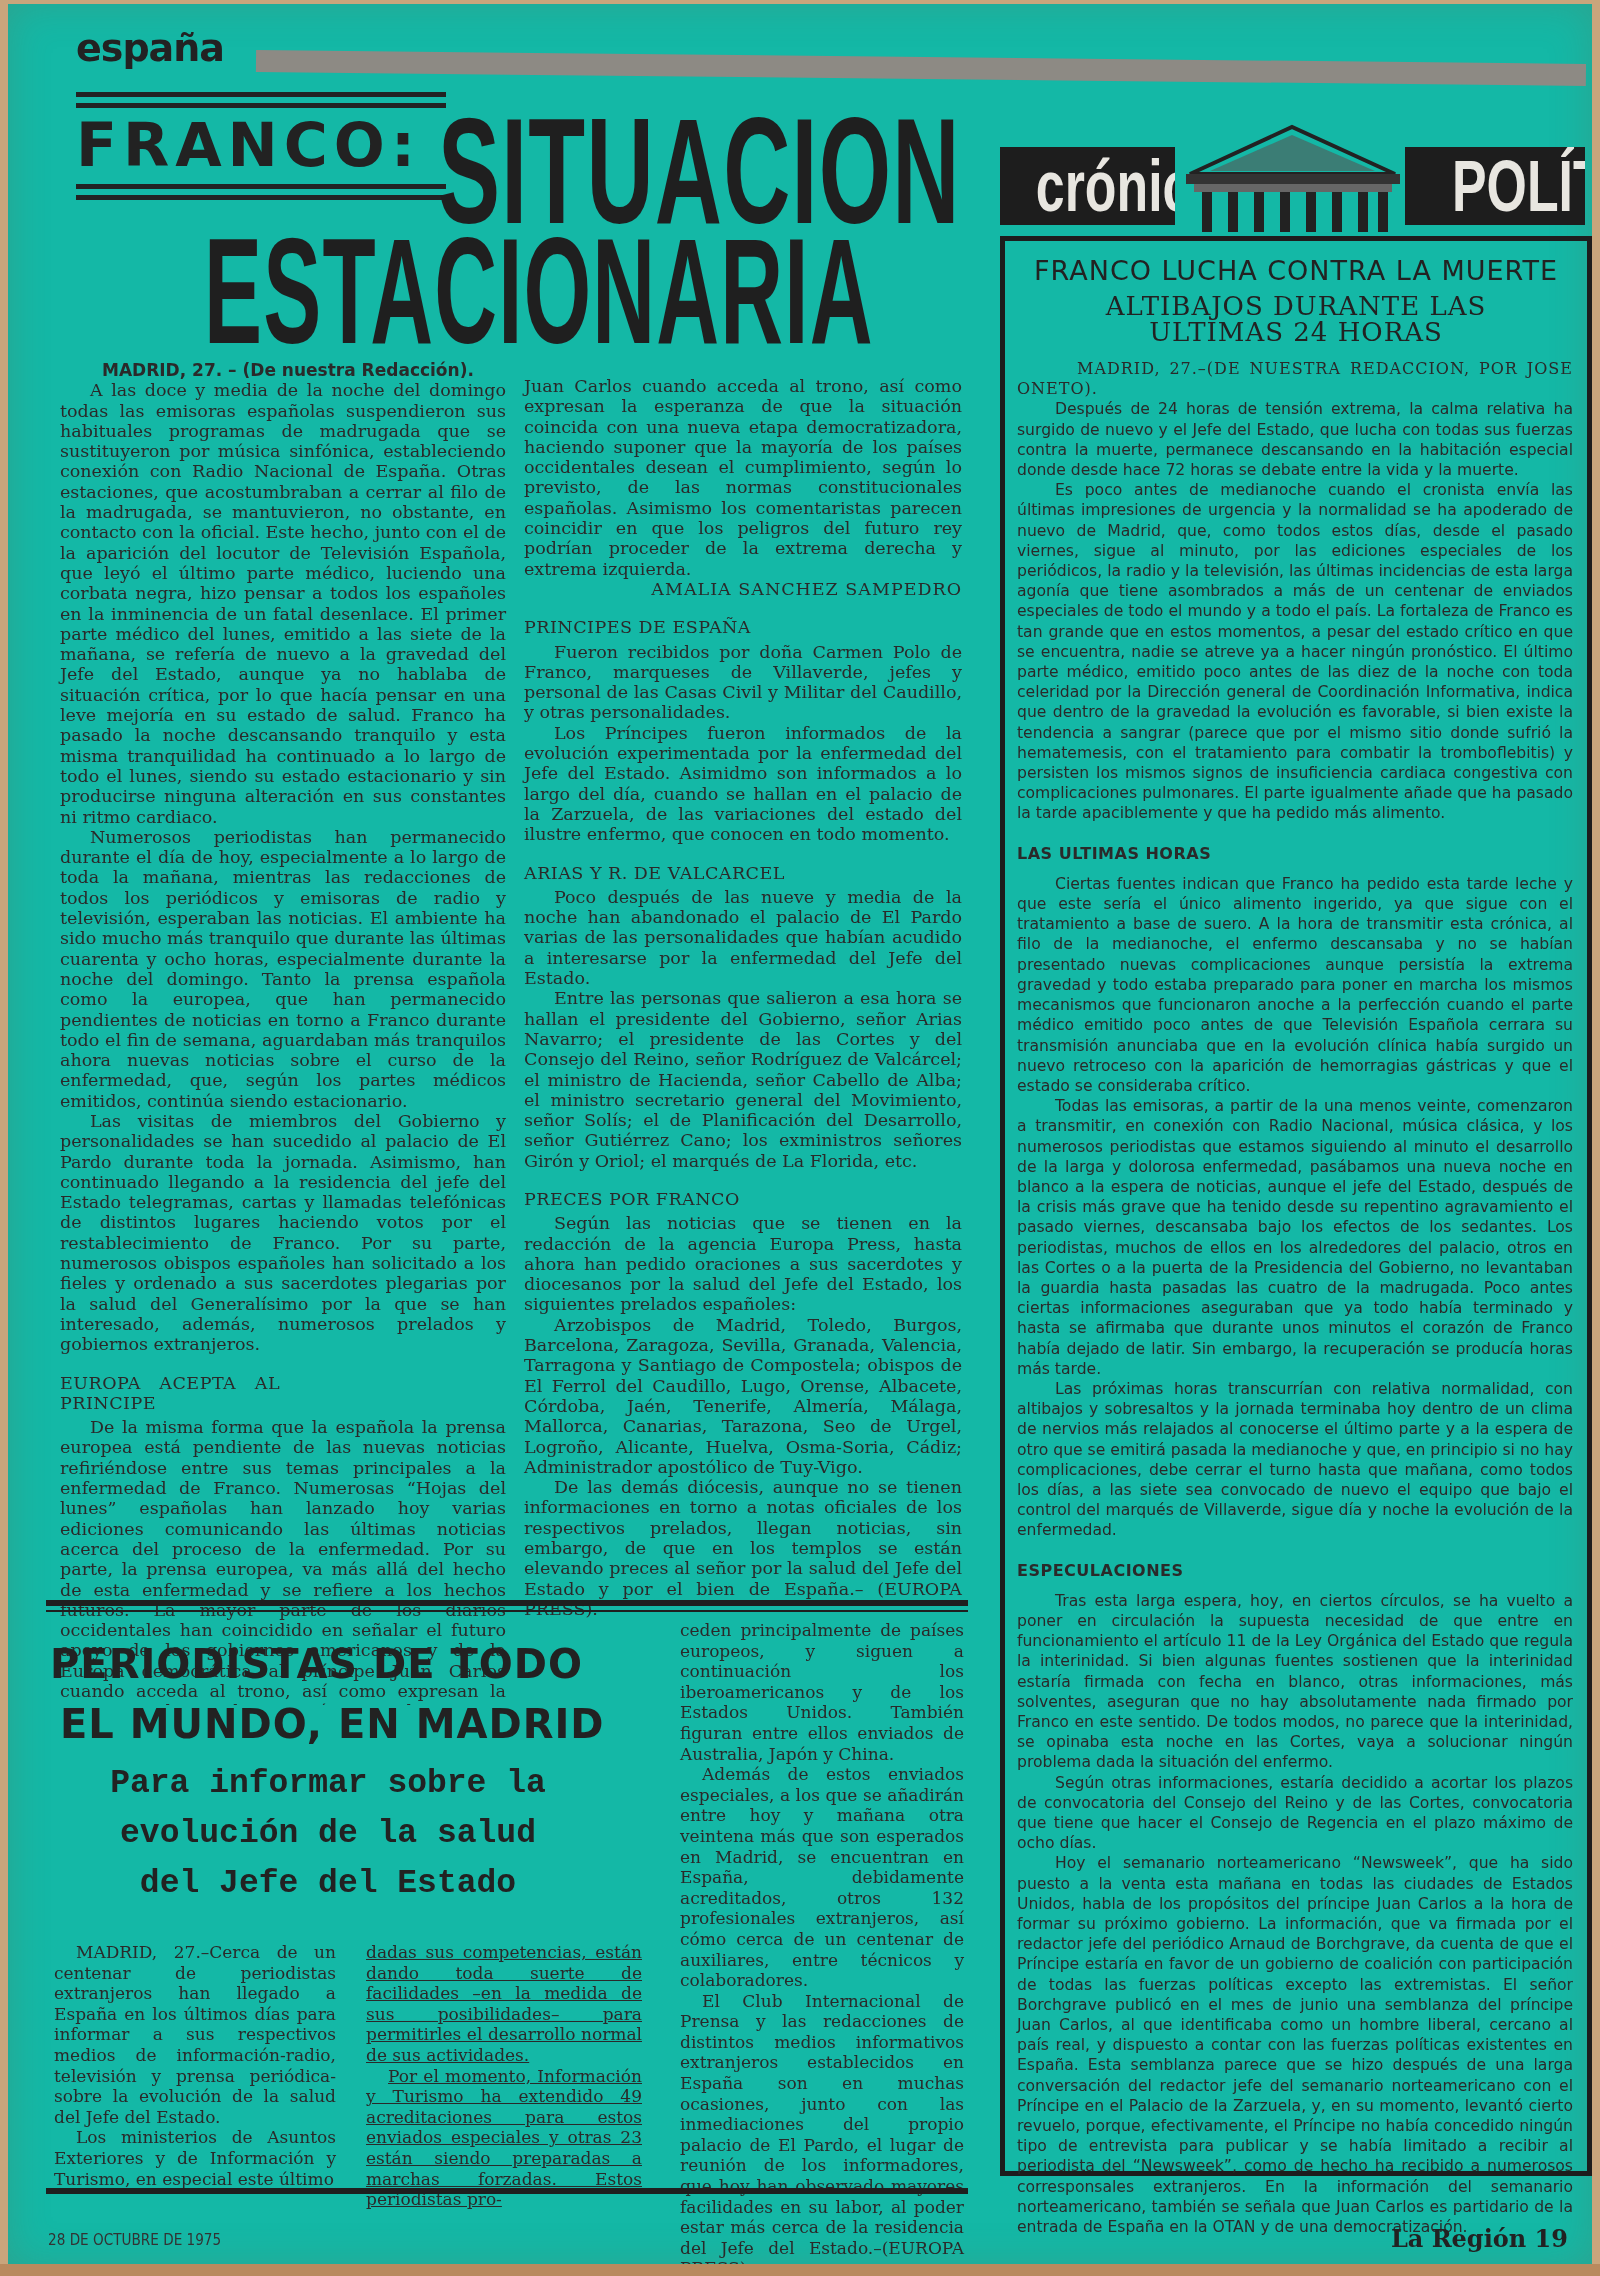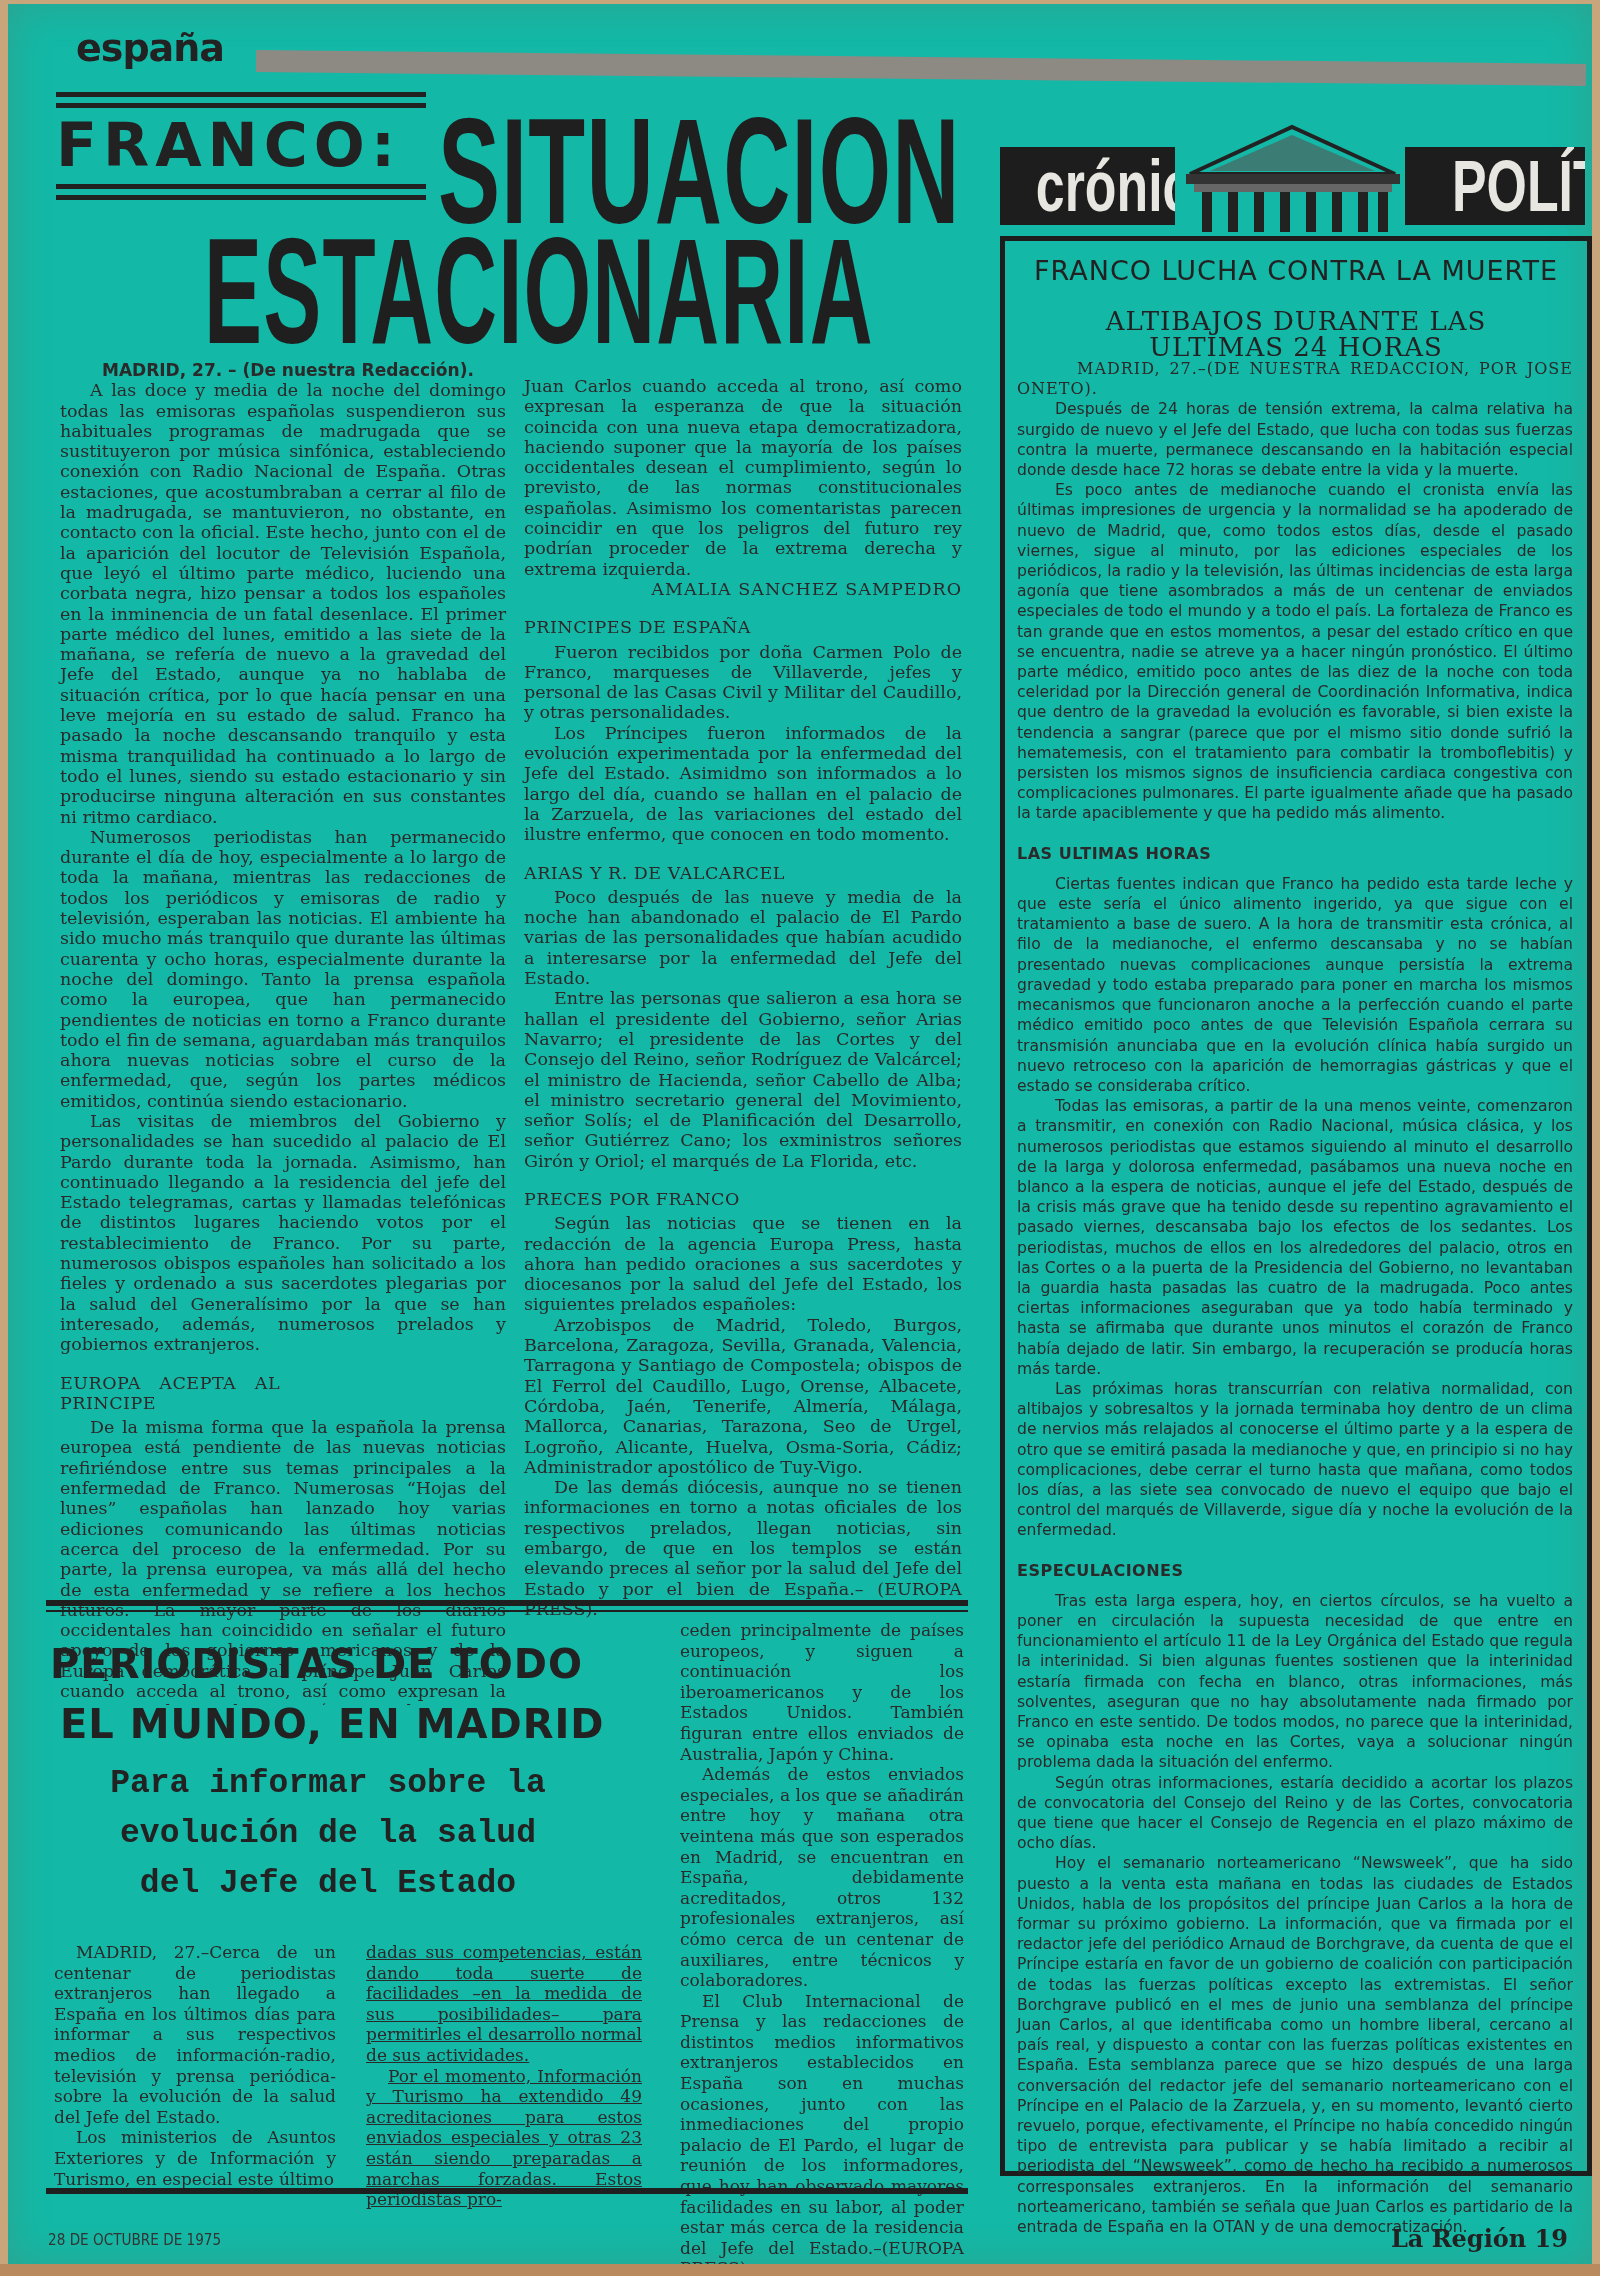--- a/index.html
+++ b/index.html
@@ -24,7 +24,7 @@
     background:#8d8a84; transform:rotate(0.6deg); transform-origin:left center;
   }
   
-  .hl-franco-wrap { position:absolute; left:48px; top:88px; width:370px; height:120px;text-decoration:underline; }
+  .hl-franco-wrap { position:absolute; left:68px; top:88px; width:370px; height:120px;text-decoration:underline; }
   .hl-franco-rule { position:absolute; left:0; height:5px; width:370px; background:#222; }
   .hl-franco {
     position:absolute; left:0; top:18px;

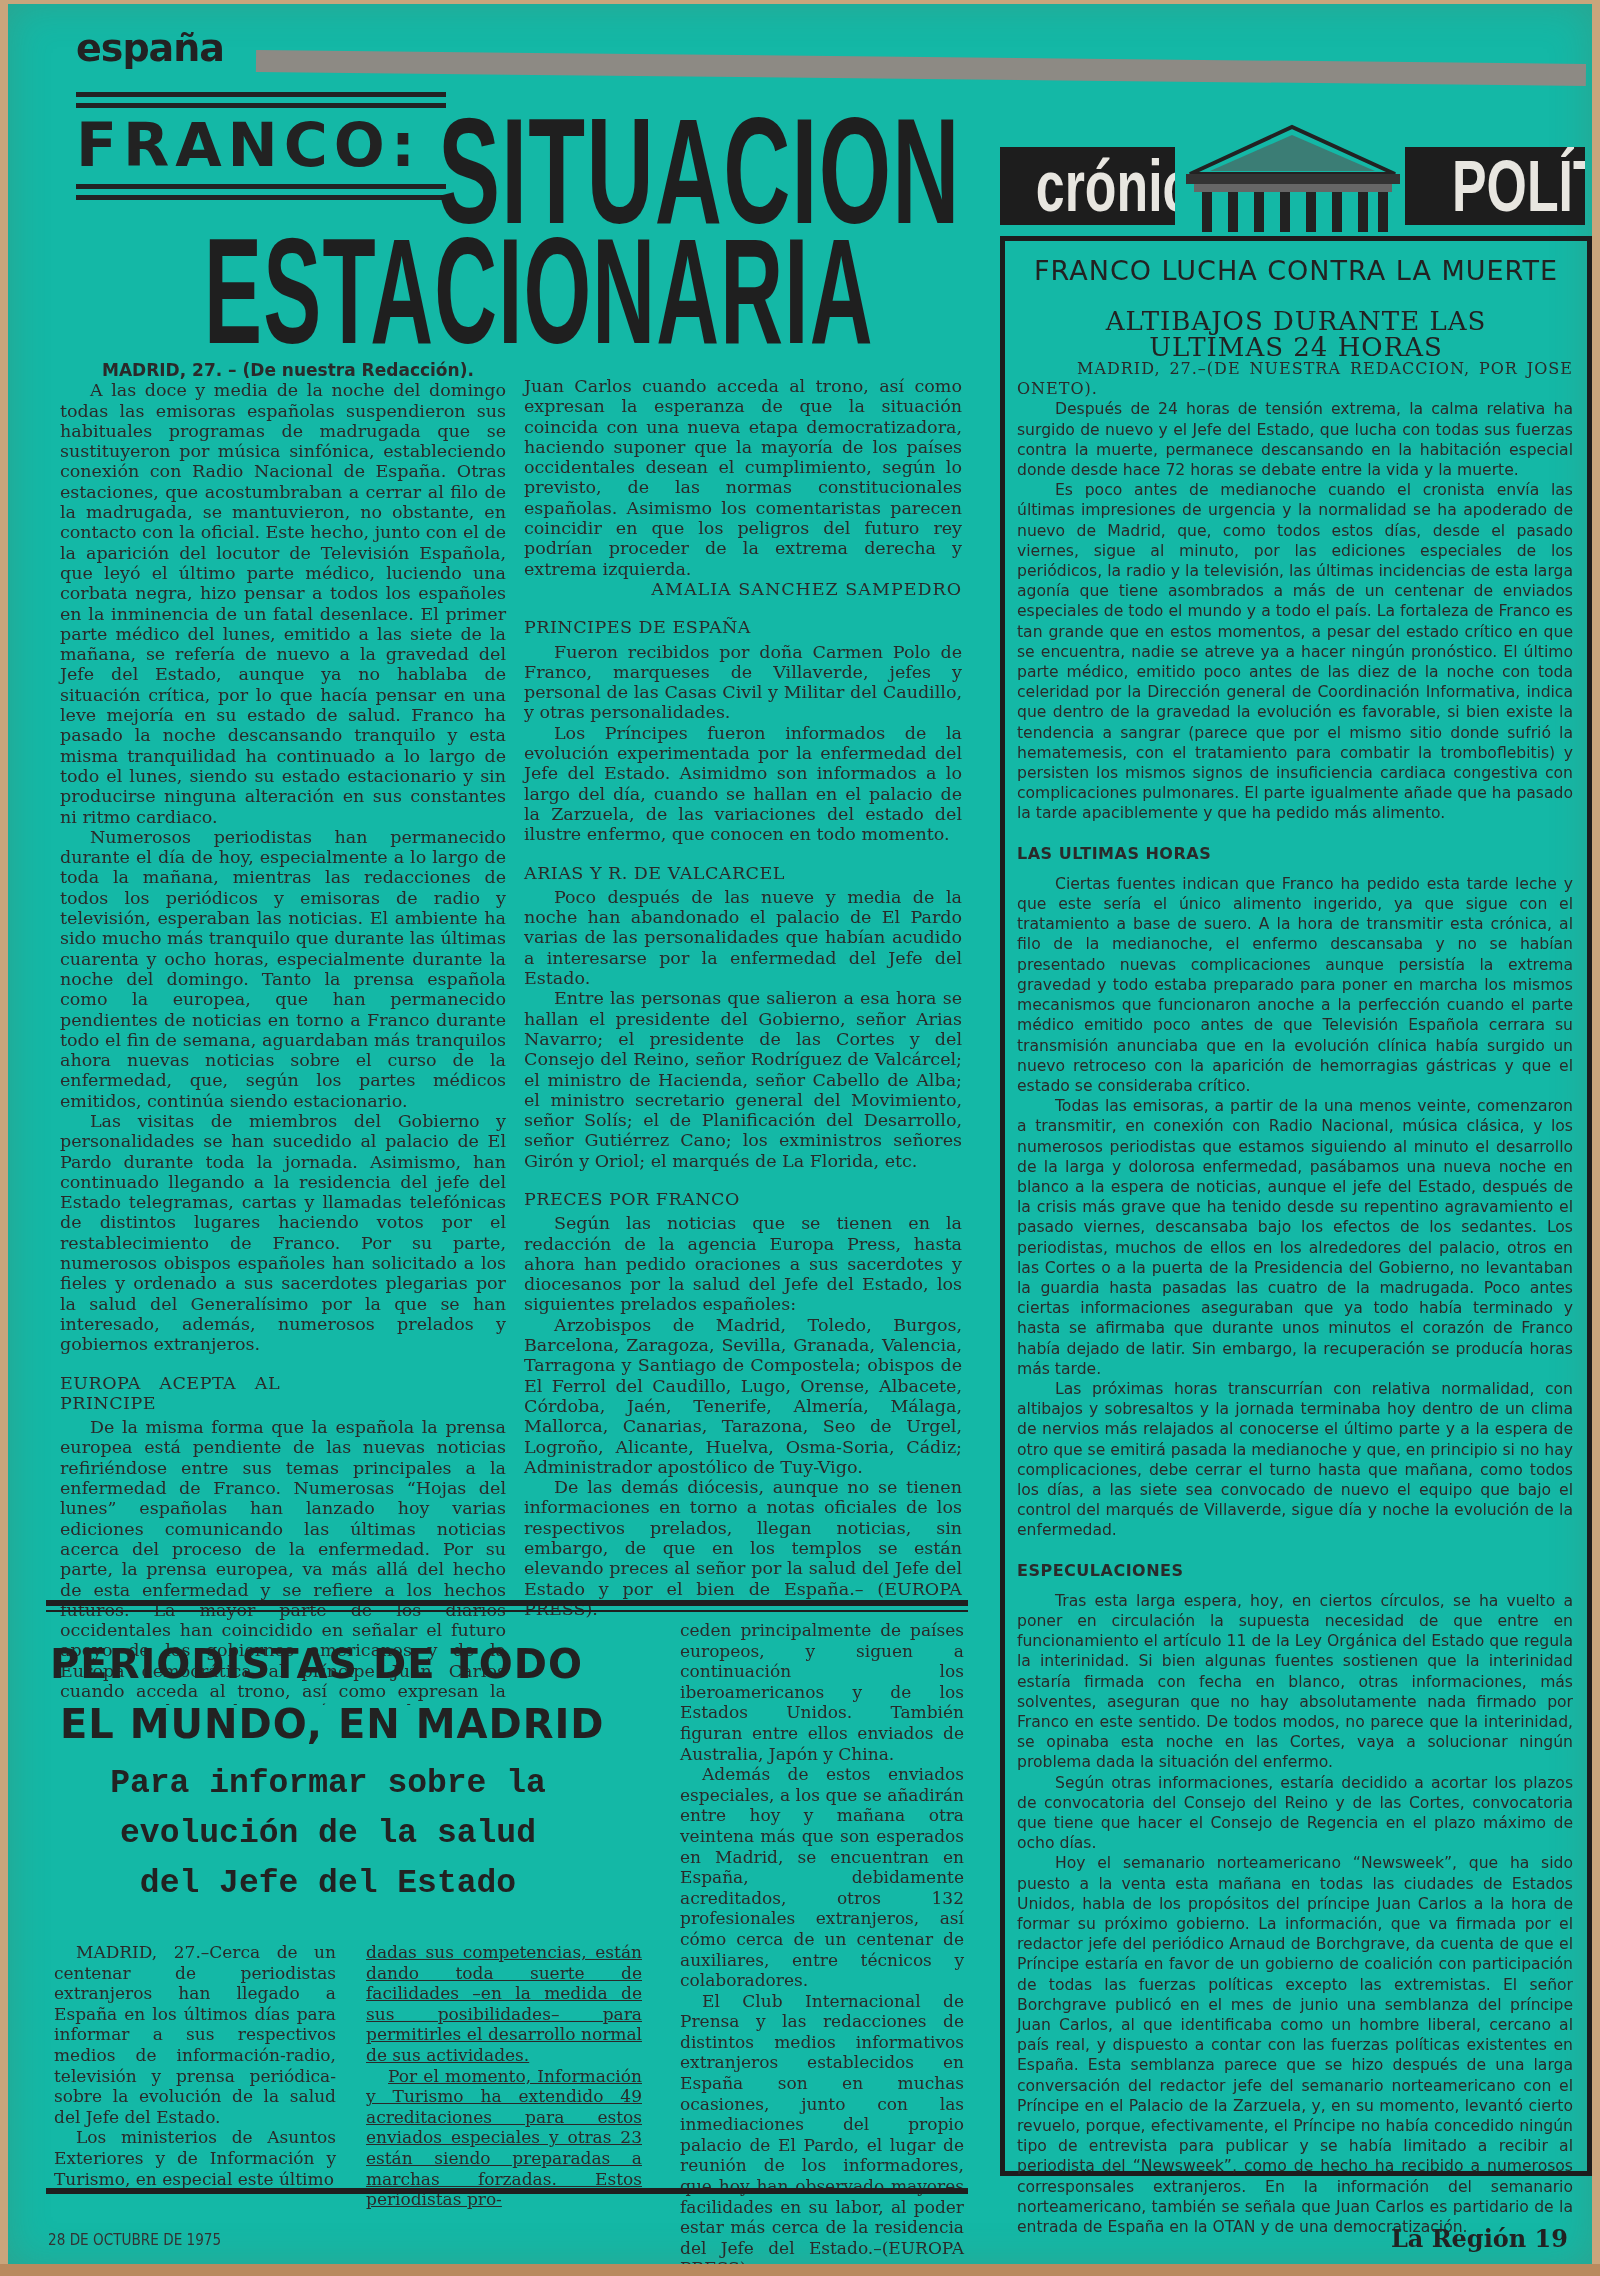--- a/index.html
+++ b/index.html
@@ -74,7 +74,7 @@
   }
   .cronica-h2 {
     position:absolute; left:0; top:52px; width:100%; text-align:center;
-    font-family:"DejaVu Serif", serif; font-size:26px; line-height:26px; letter-spacing:1px; color:#222;margin-top:15px;
+    font-family:"DejaVu Serif", serif; font-size:26px; line-height:26px; letter-spacing:1px; color:#222;
   }
   .cronica-body {
     position:absolute; left:12px; top:118px; width:556px;

